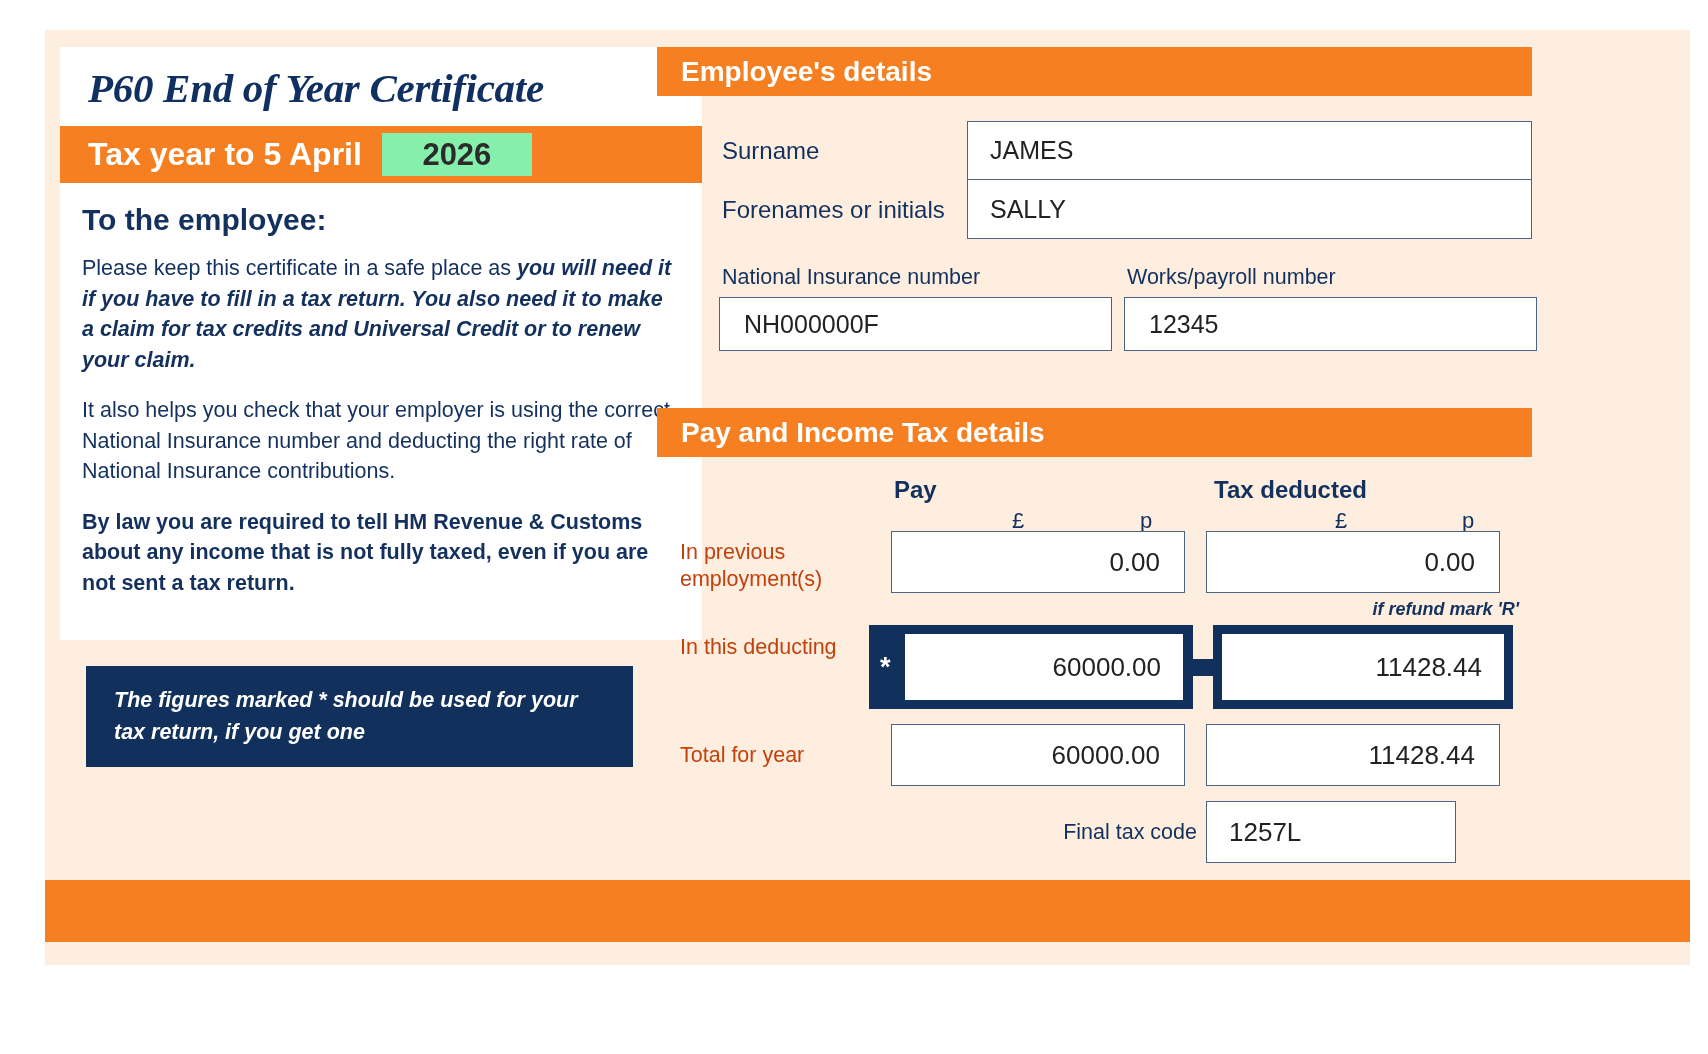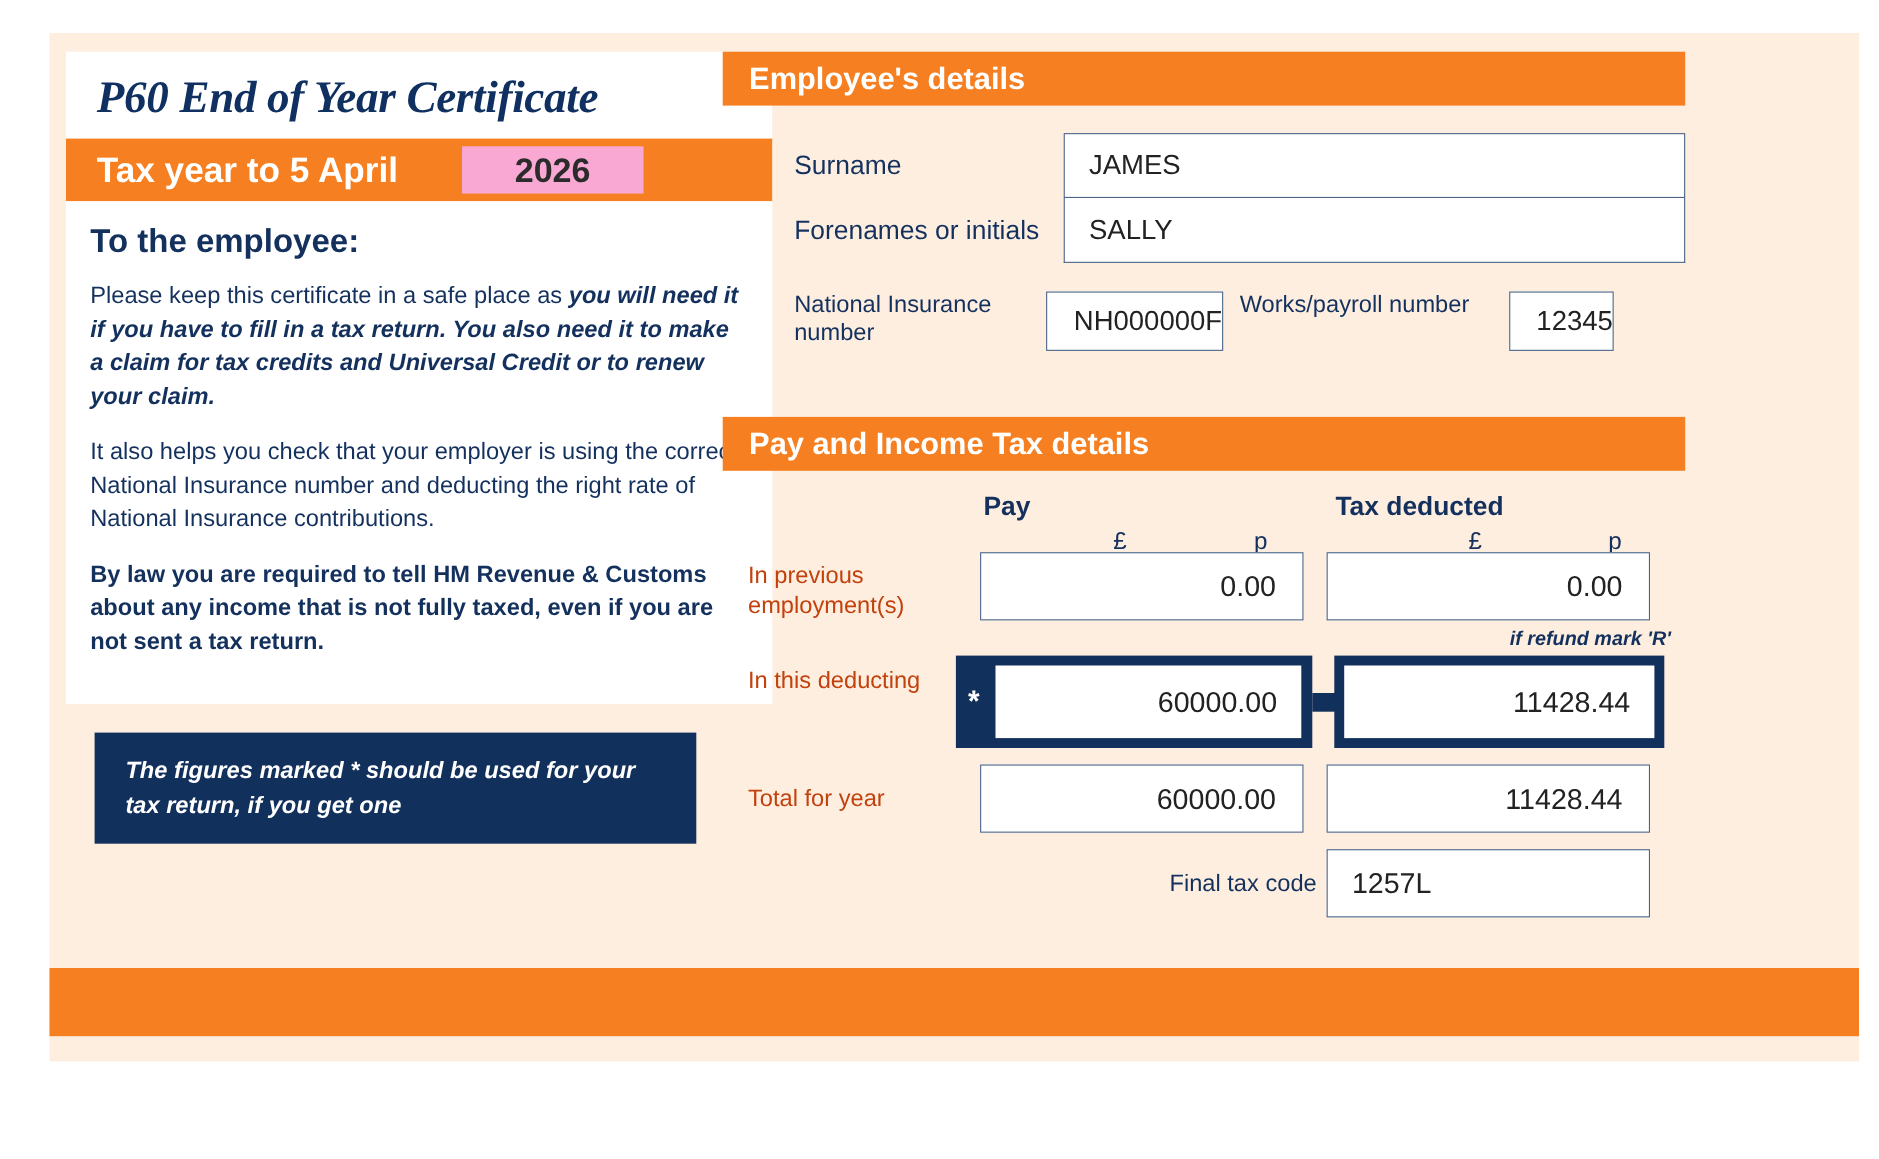--- a/index.html
+++ b/index.html
@@ -64,15 +64,15 @@
     font-size: 32px;
   }
   .taxyear-box {
-    background: #f9a8d4;
+    background: #86efac;
     color: #2b2b2b;
     font-weight: bold;
     font-size: 31px;
-    width: 165px;
+    width: 150px;
     height: 43px;
     line-height: 43px;
     text-align: center;
-    margin-left: 58px;
+    margin-left: 20px;
   }
   .body-wrap {
     background: #ffffff;

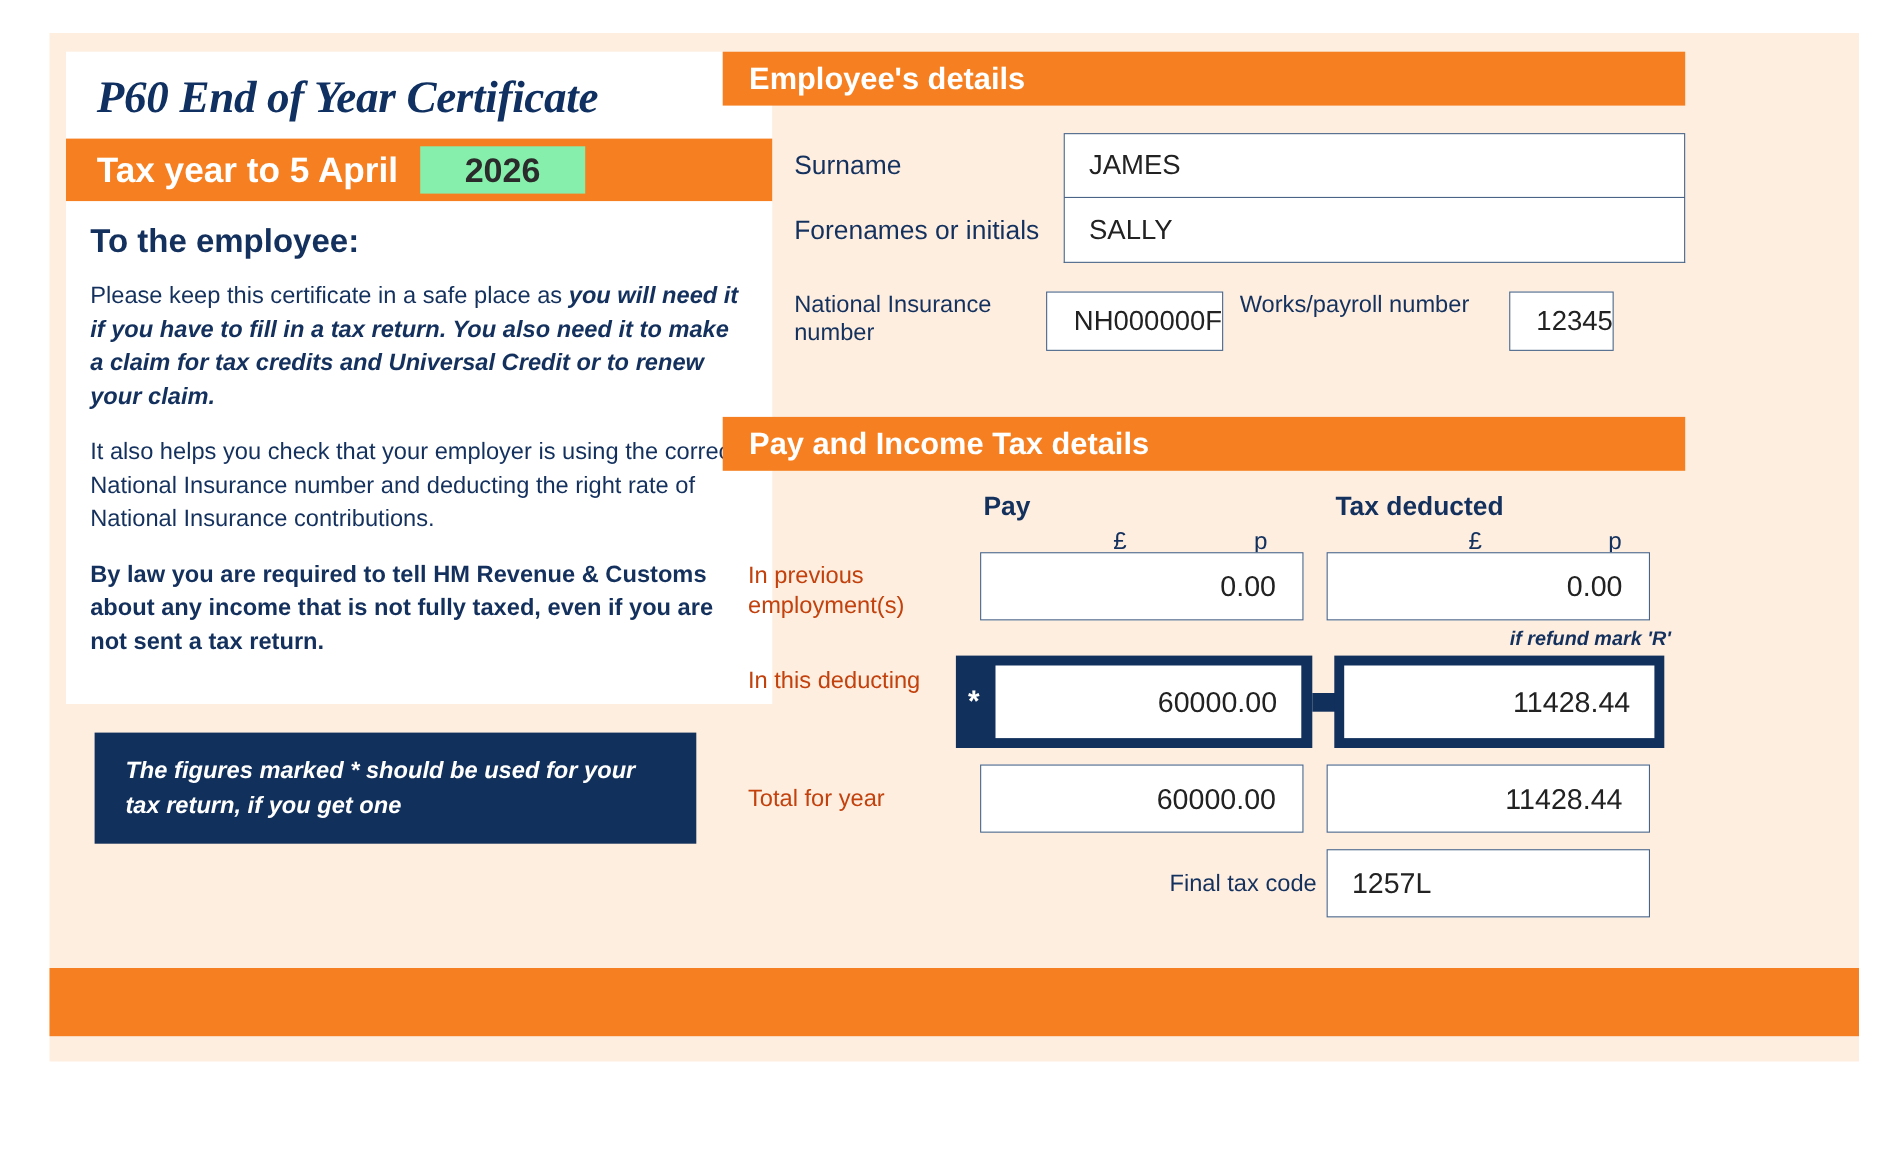--- a/index.html
+++ b/index.html
@@ -181,8 +181,7 @@
   }
   .ni-cell {
     display: flex;
-    flex-direction: row;
-    gap: 36px;
+    flex-direction: column;
   }
   .ni-cell.first { width: 393px; margin-right: 12px; }
   .ni-cell.second { width: 413px; }

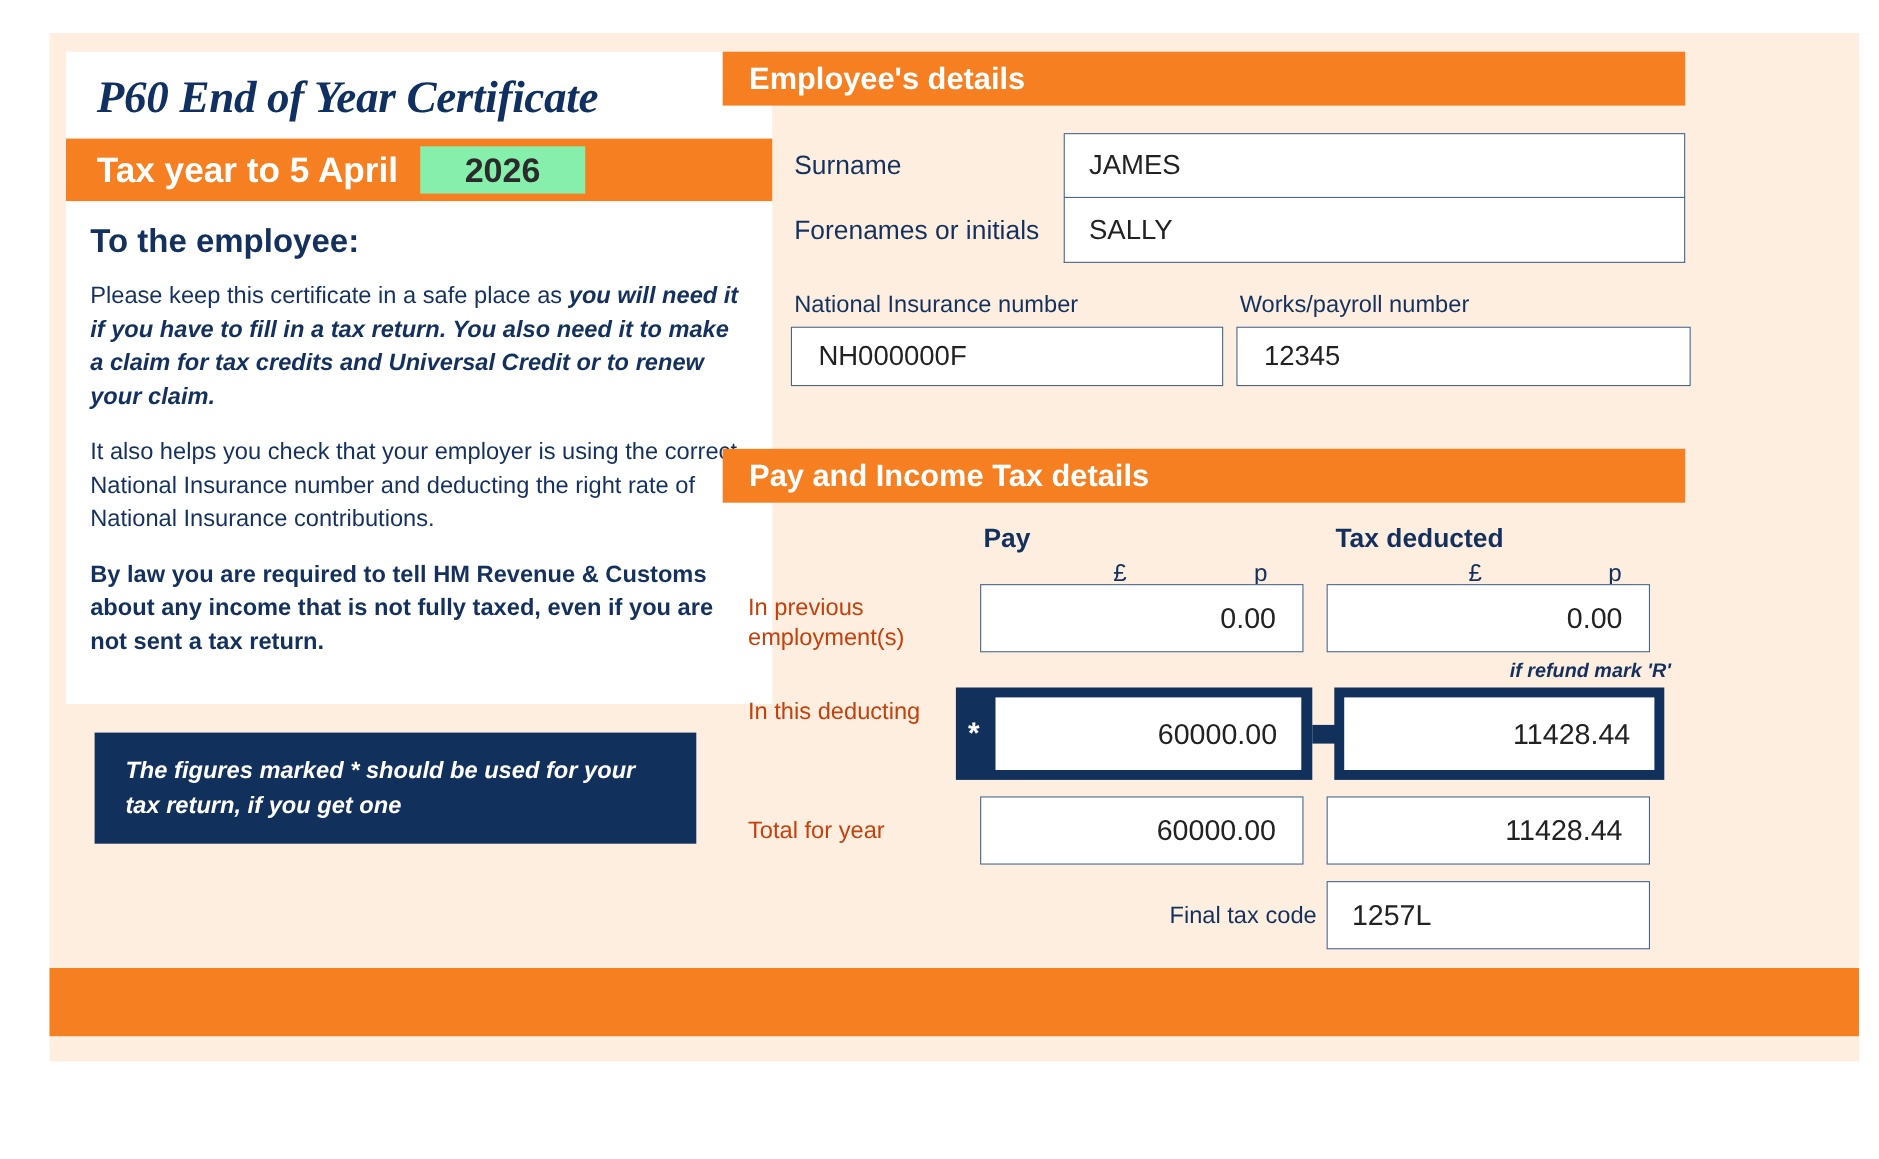--- a/index.html
+++ b/index.html
@@ -354,7 +354,7 @@
   .vb-code {
     left: 549px;
     top: 344px;
-    width: 294px;
+    width: 250px;
     height: 62px;
     justify-content: flex-start;
     padding-left: 22px;

